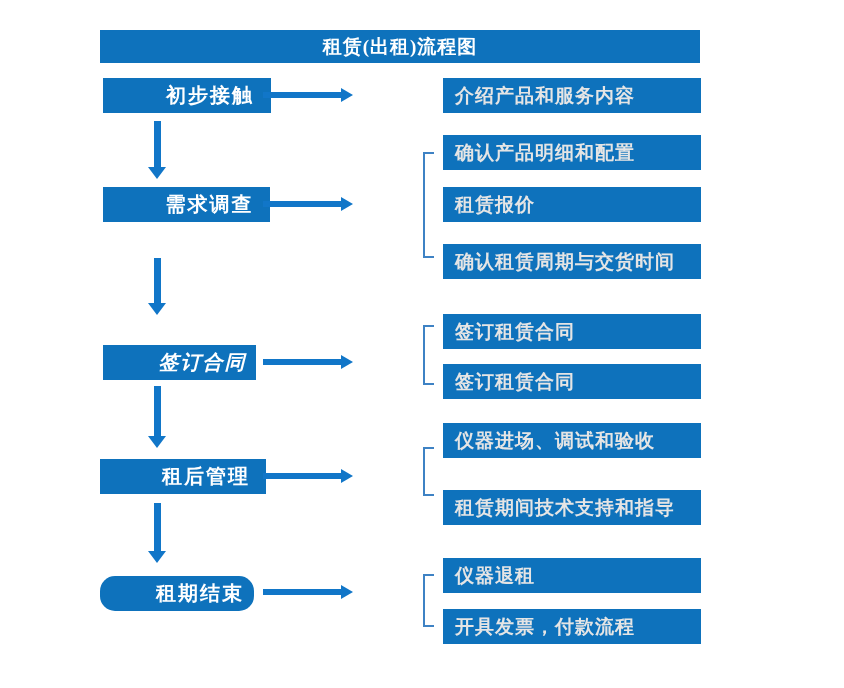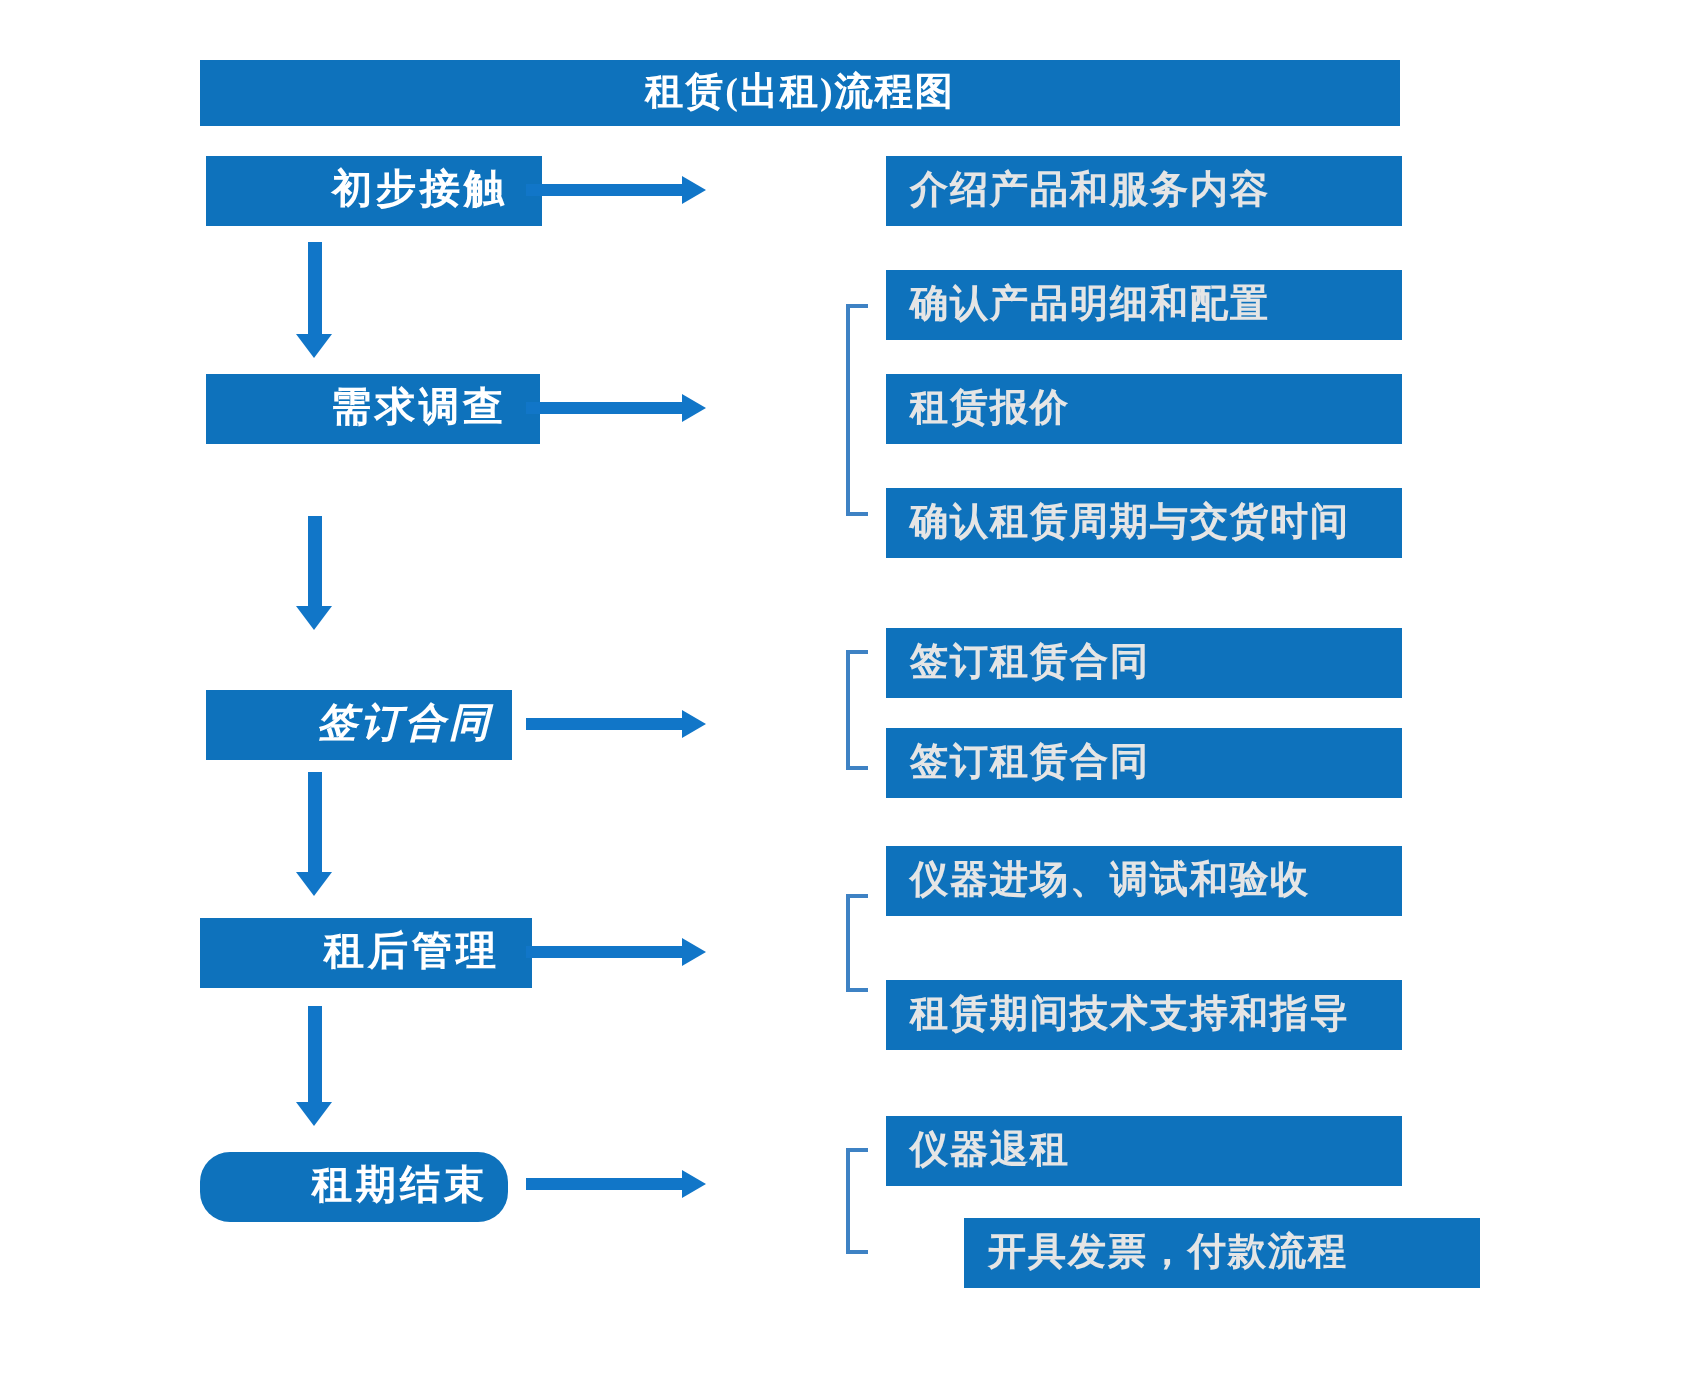--- a/index.html
+++ b/index.html
@@ -113,7 +113,7 @@
   <div class="detail" style="top:423px;">仪器进场、调试和验收</div>
   <div class="detail" style="top:490px;">租赁期间技术支持和指导</div>
   <div class="detail" style="top:558px;">仪器退租</div>
-  <div class="detail" style="top:609px;margin-left:39px;">开具发票，付款流程</div>
+  <div class="detail" style="top:609px;">开具发票，付款流程</div>
 
   <div class="harrow" style="top:88px;">
     <div class="shaft"></div>

